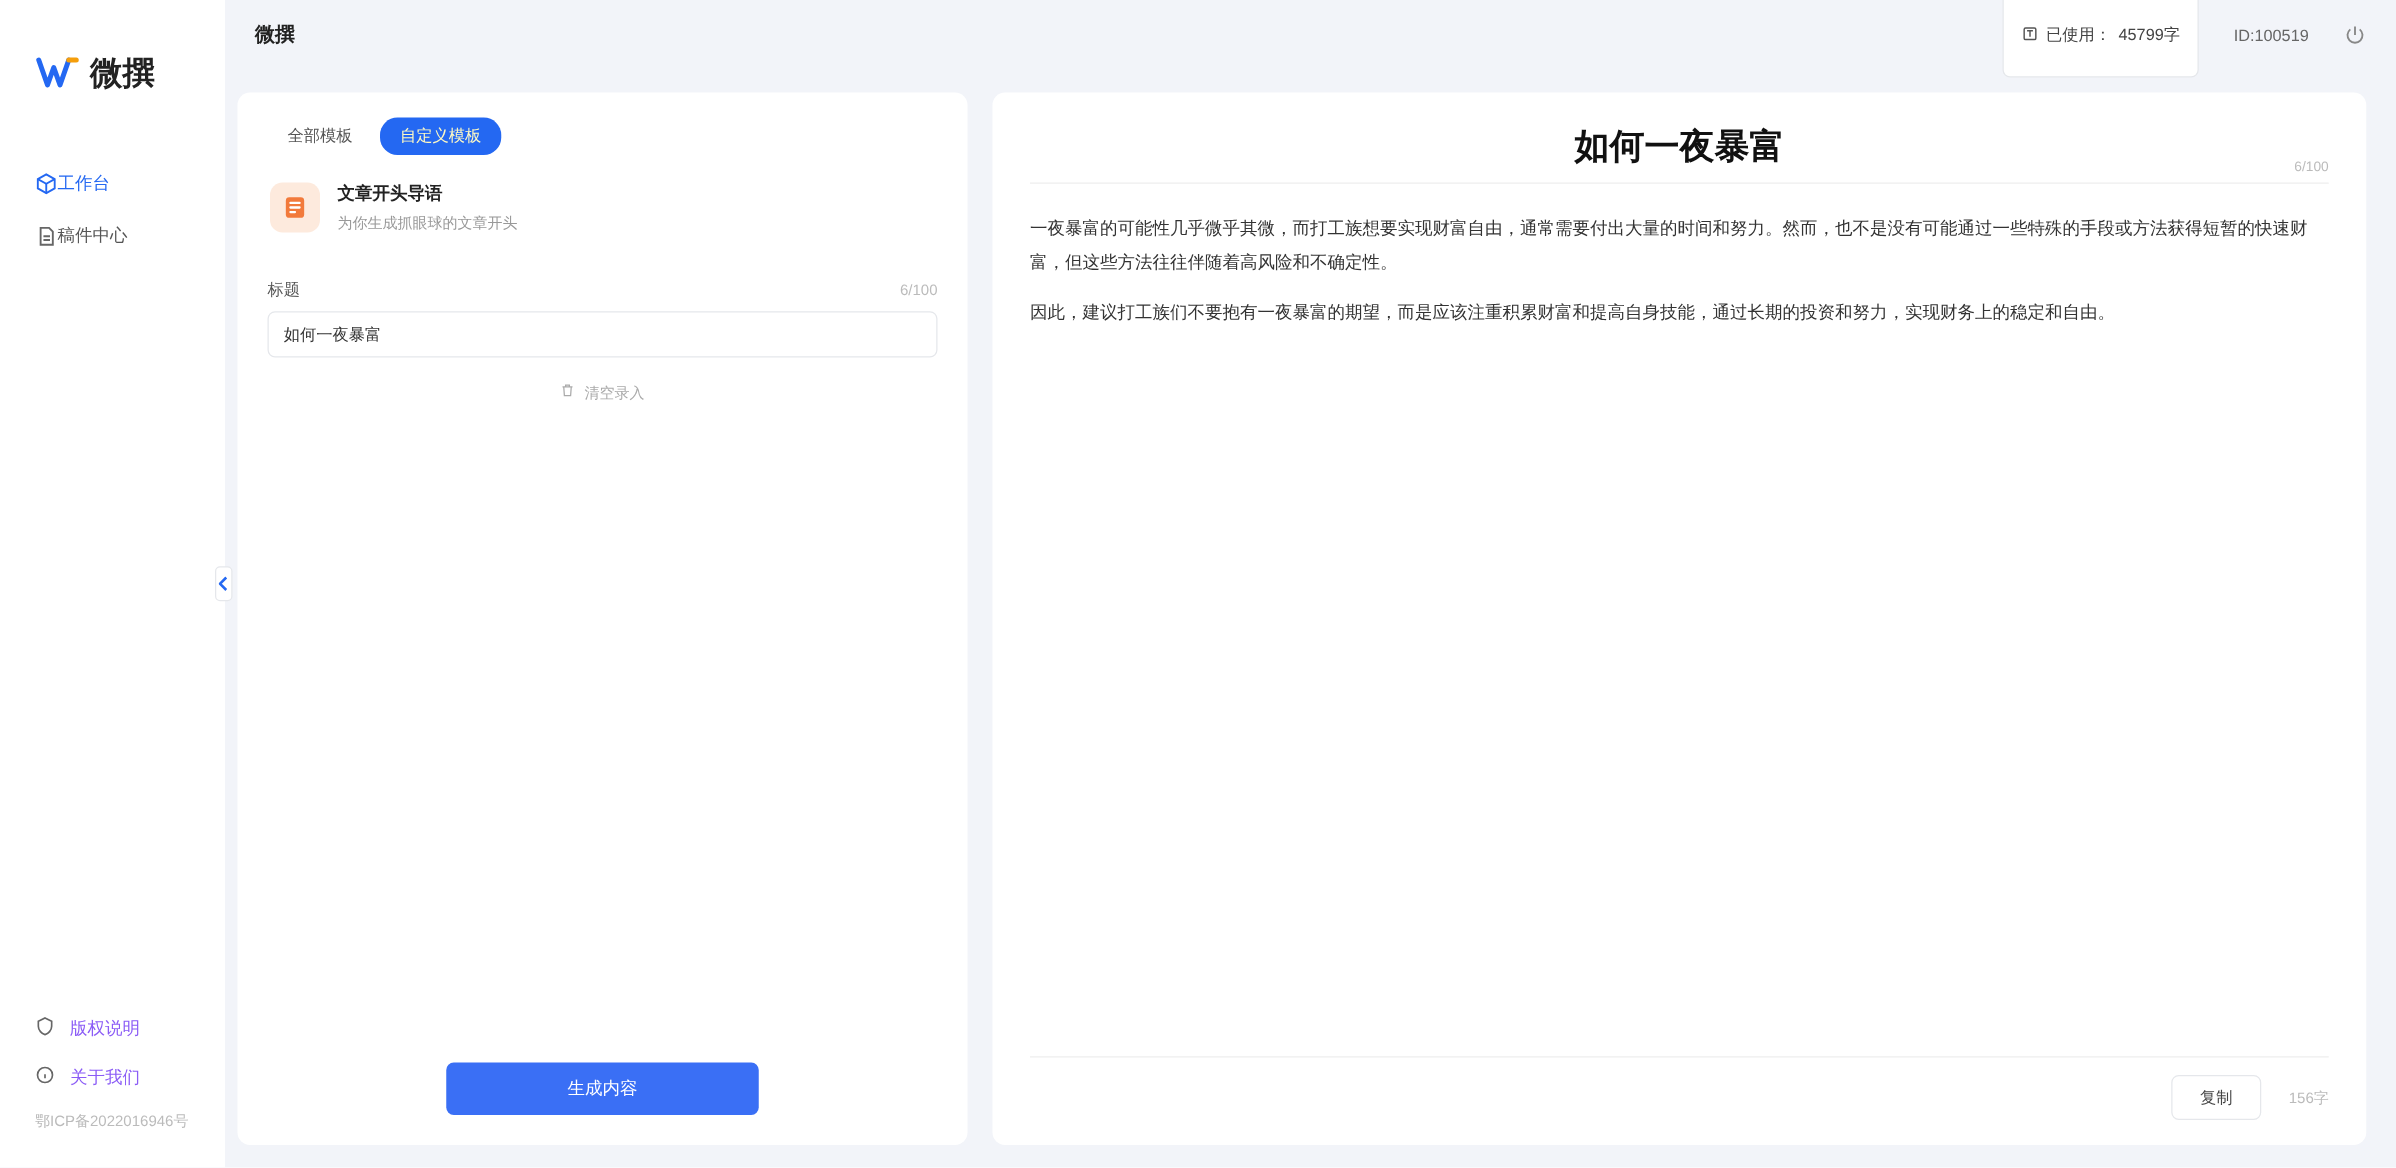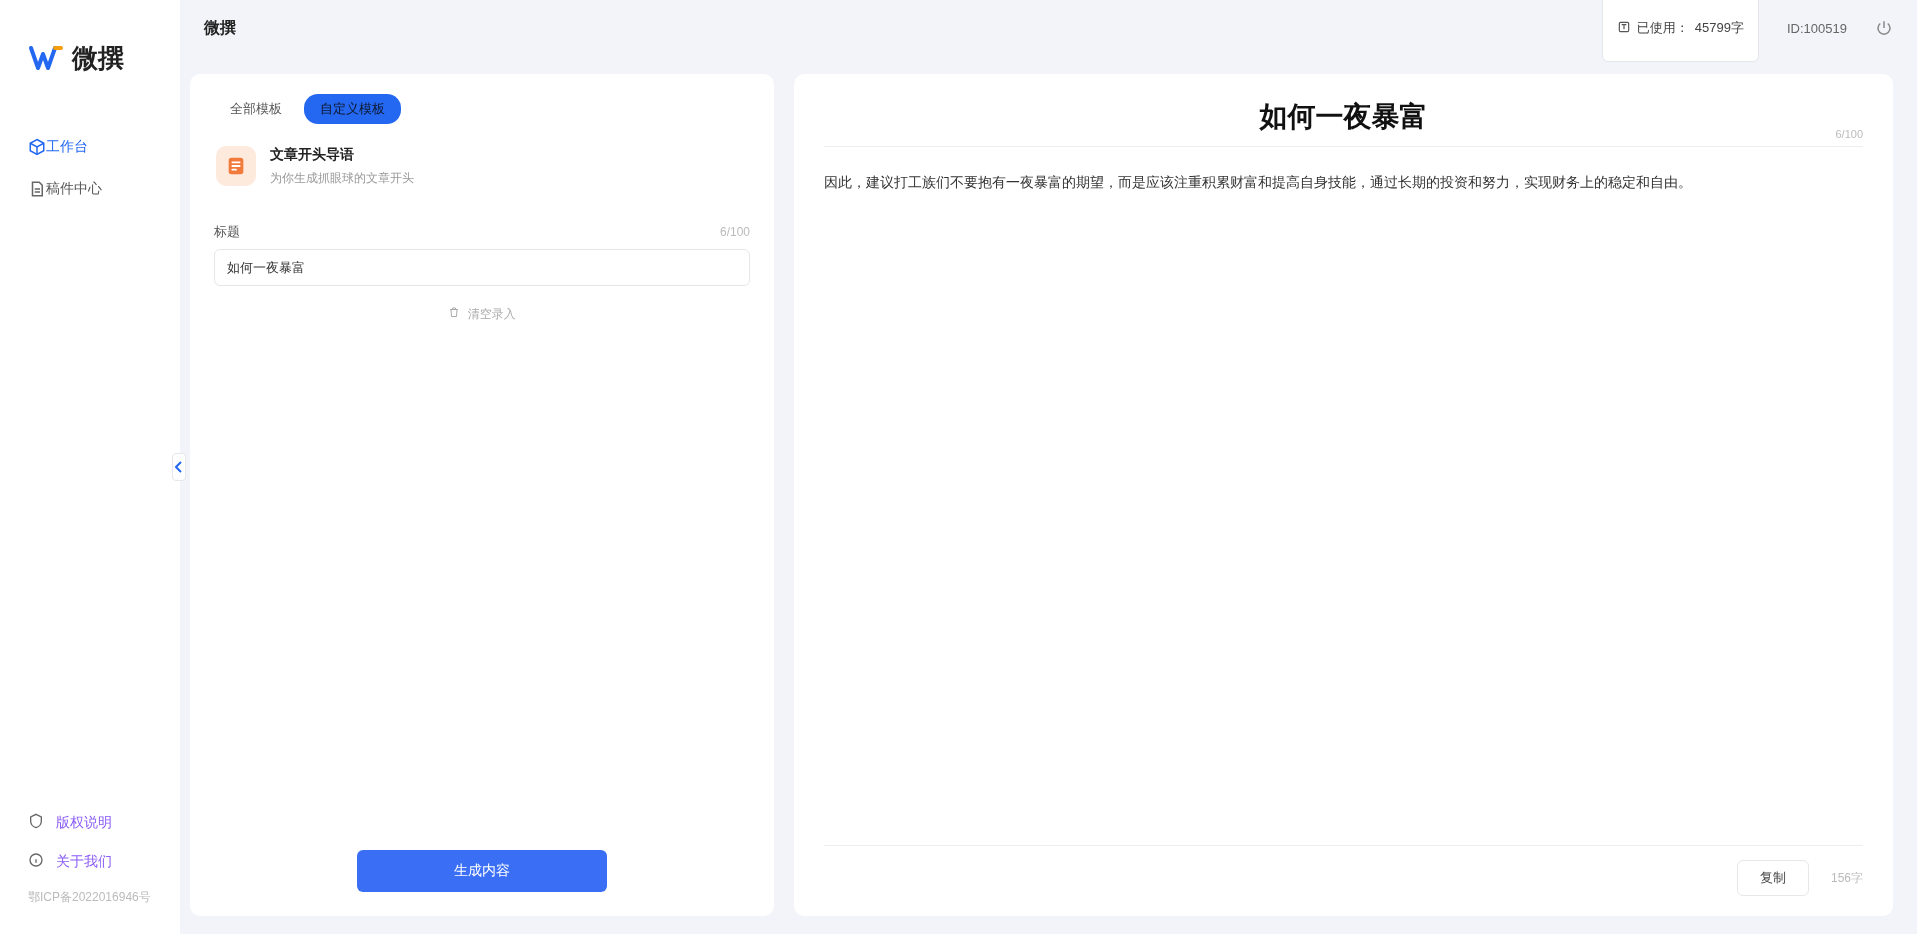--- a/index.html
+++ b/index.html
@@ -163,7 +163,7 @@
 }
 .tab.active {
   background: #2468f2;
-  color: #0f172a;
+  color: #fef9c3;
 }
 
 .template-head {

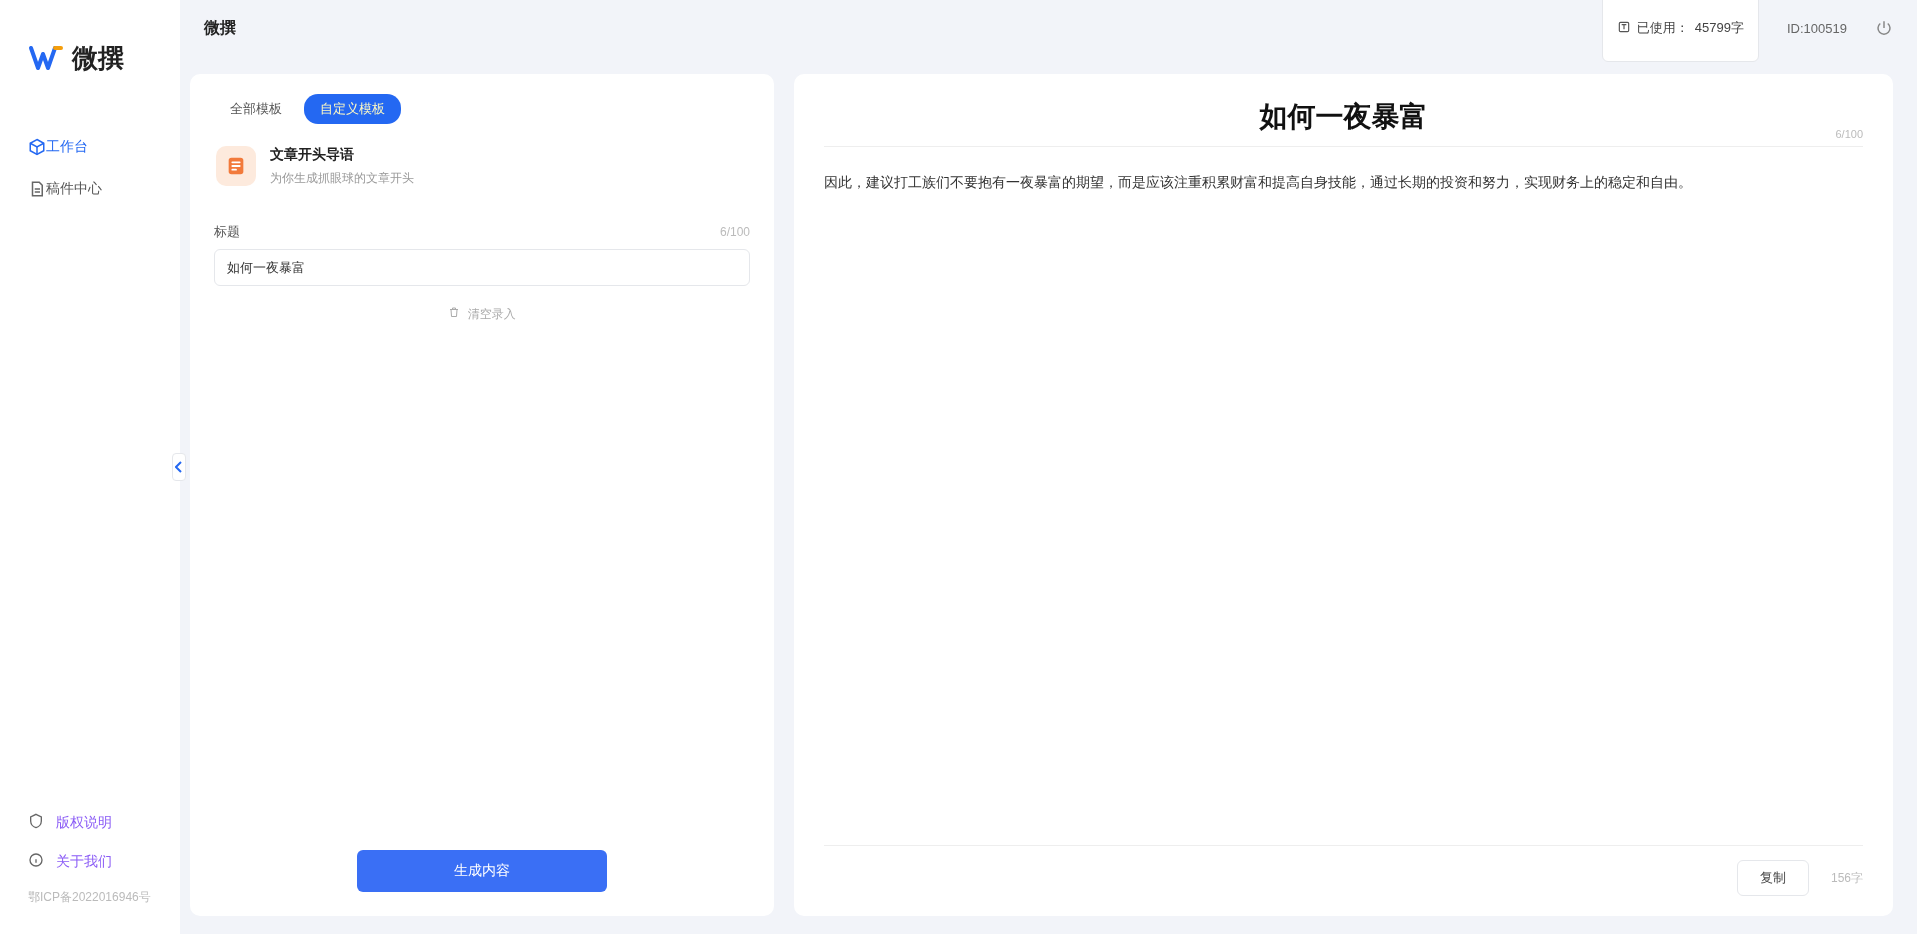--- a/index.html
+++ b/index.html
@@ -414,6 +414,7 @@
           <div class="preview-counter">6/100</div>
         </div>
         <div class="preview-body">
+          <p>一夜暴富的可能性几乎微乎其微，而打工族想要实现财富自由，通常需要付出大量的时间和努力。然而，也不是没有可能通过一些特殊的手段或方法获得短暂的快速财富，但这些方法往往伴随着高风险和不确定性。</p>
           <p>因此，建议打工族们不要抱有一夜暴富的期望，而是应该注重积累财富和提高自身技能，通过长期的投资和努力，实现财务上的稳定和自由。</p>
         </div>
         <div class="preview-footer">

